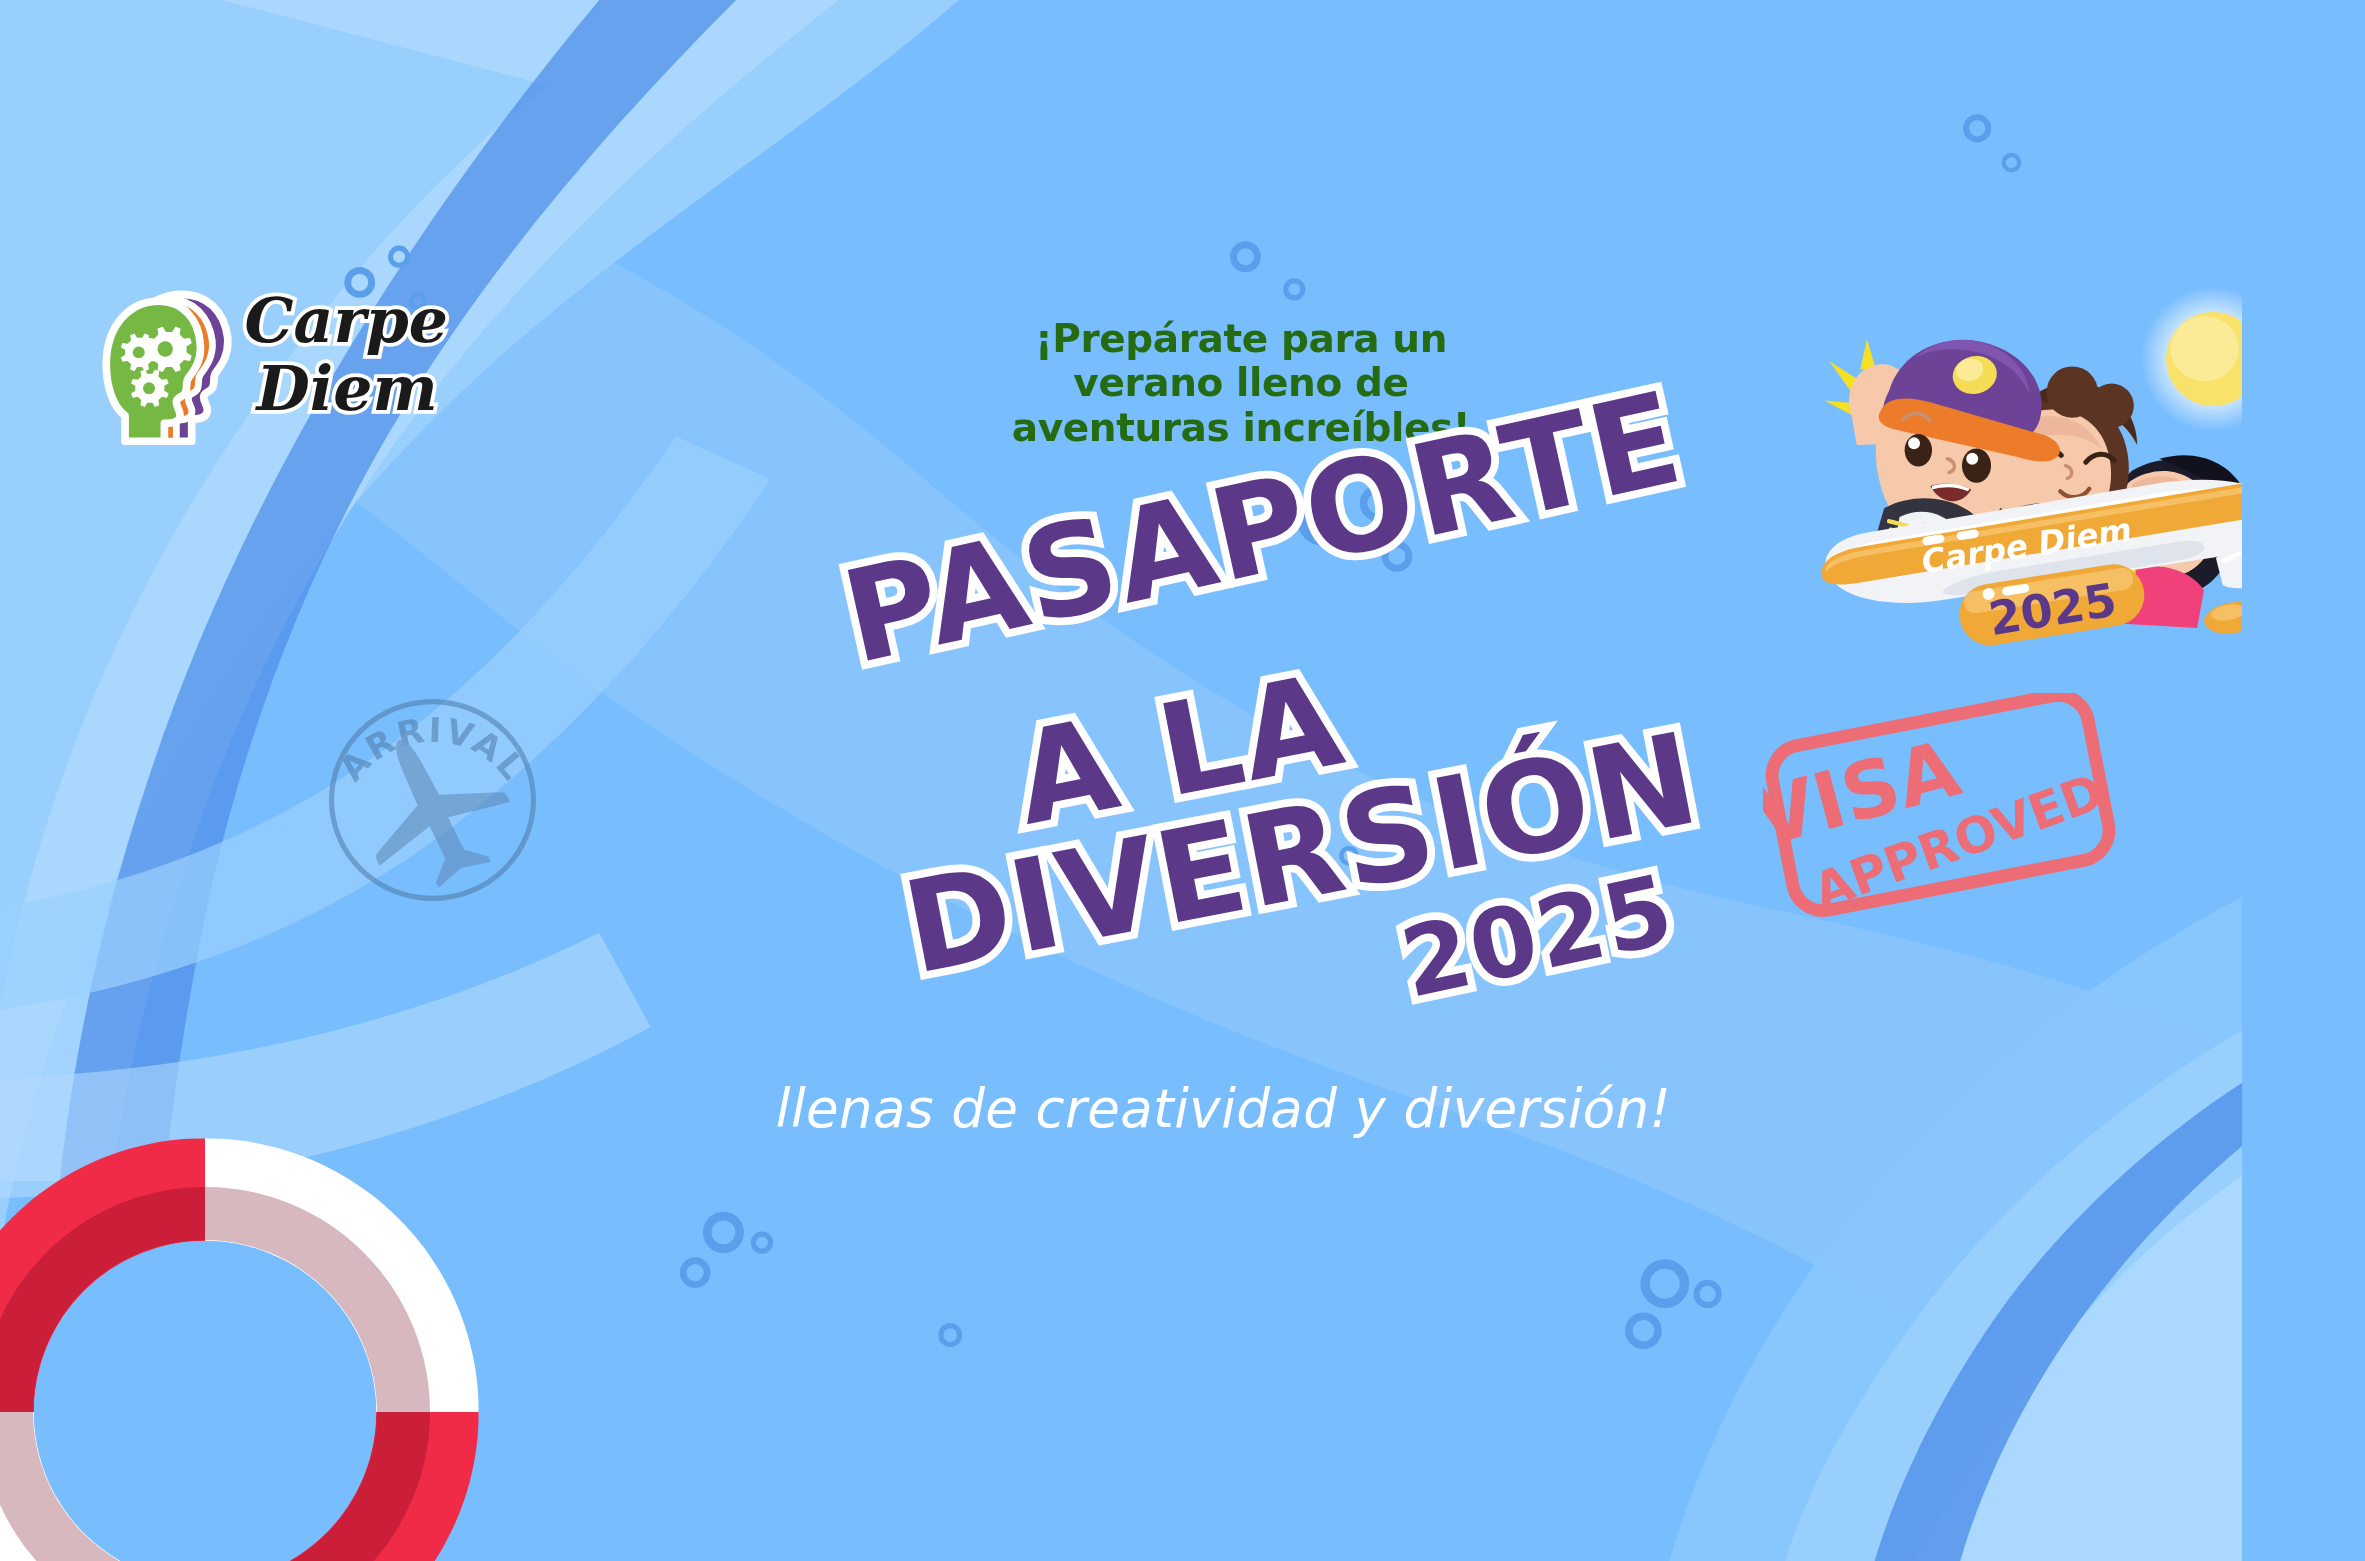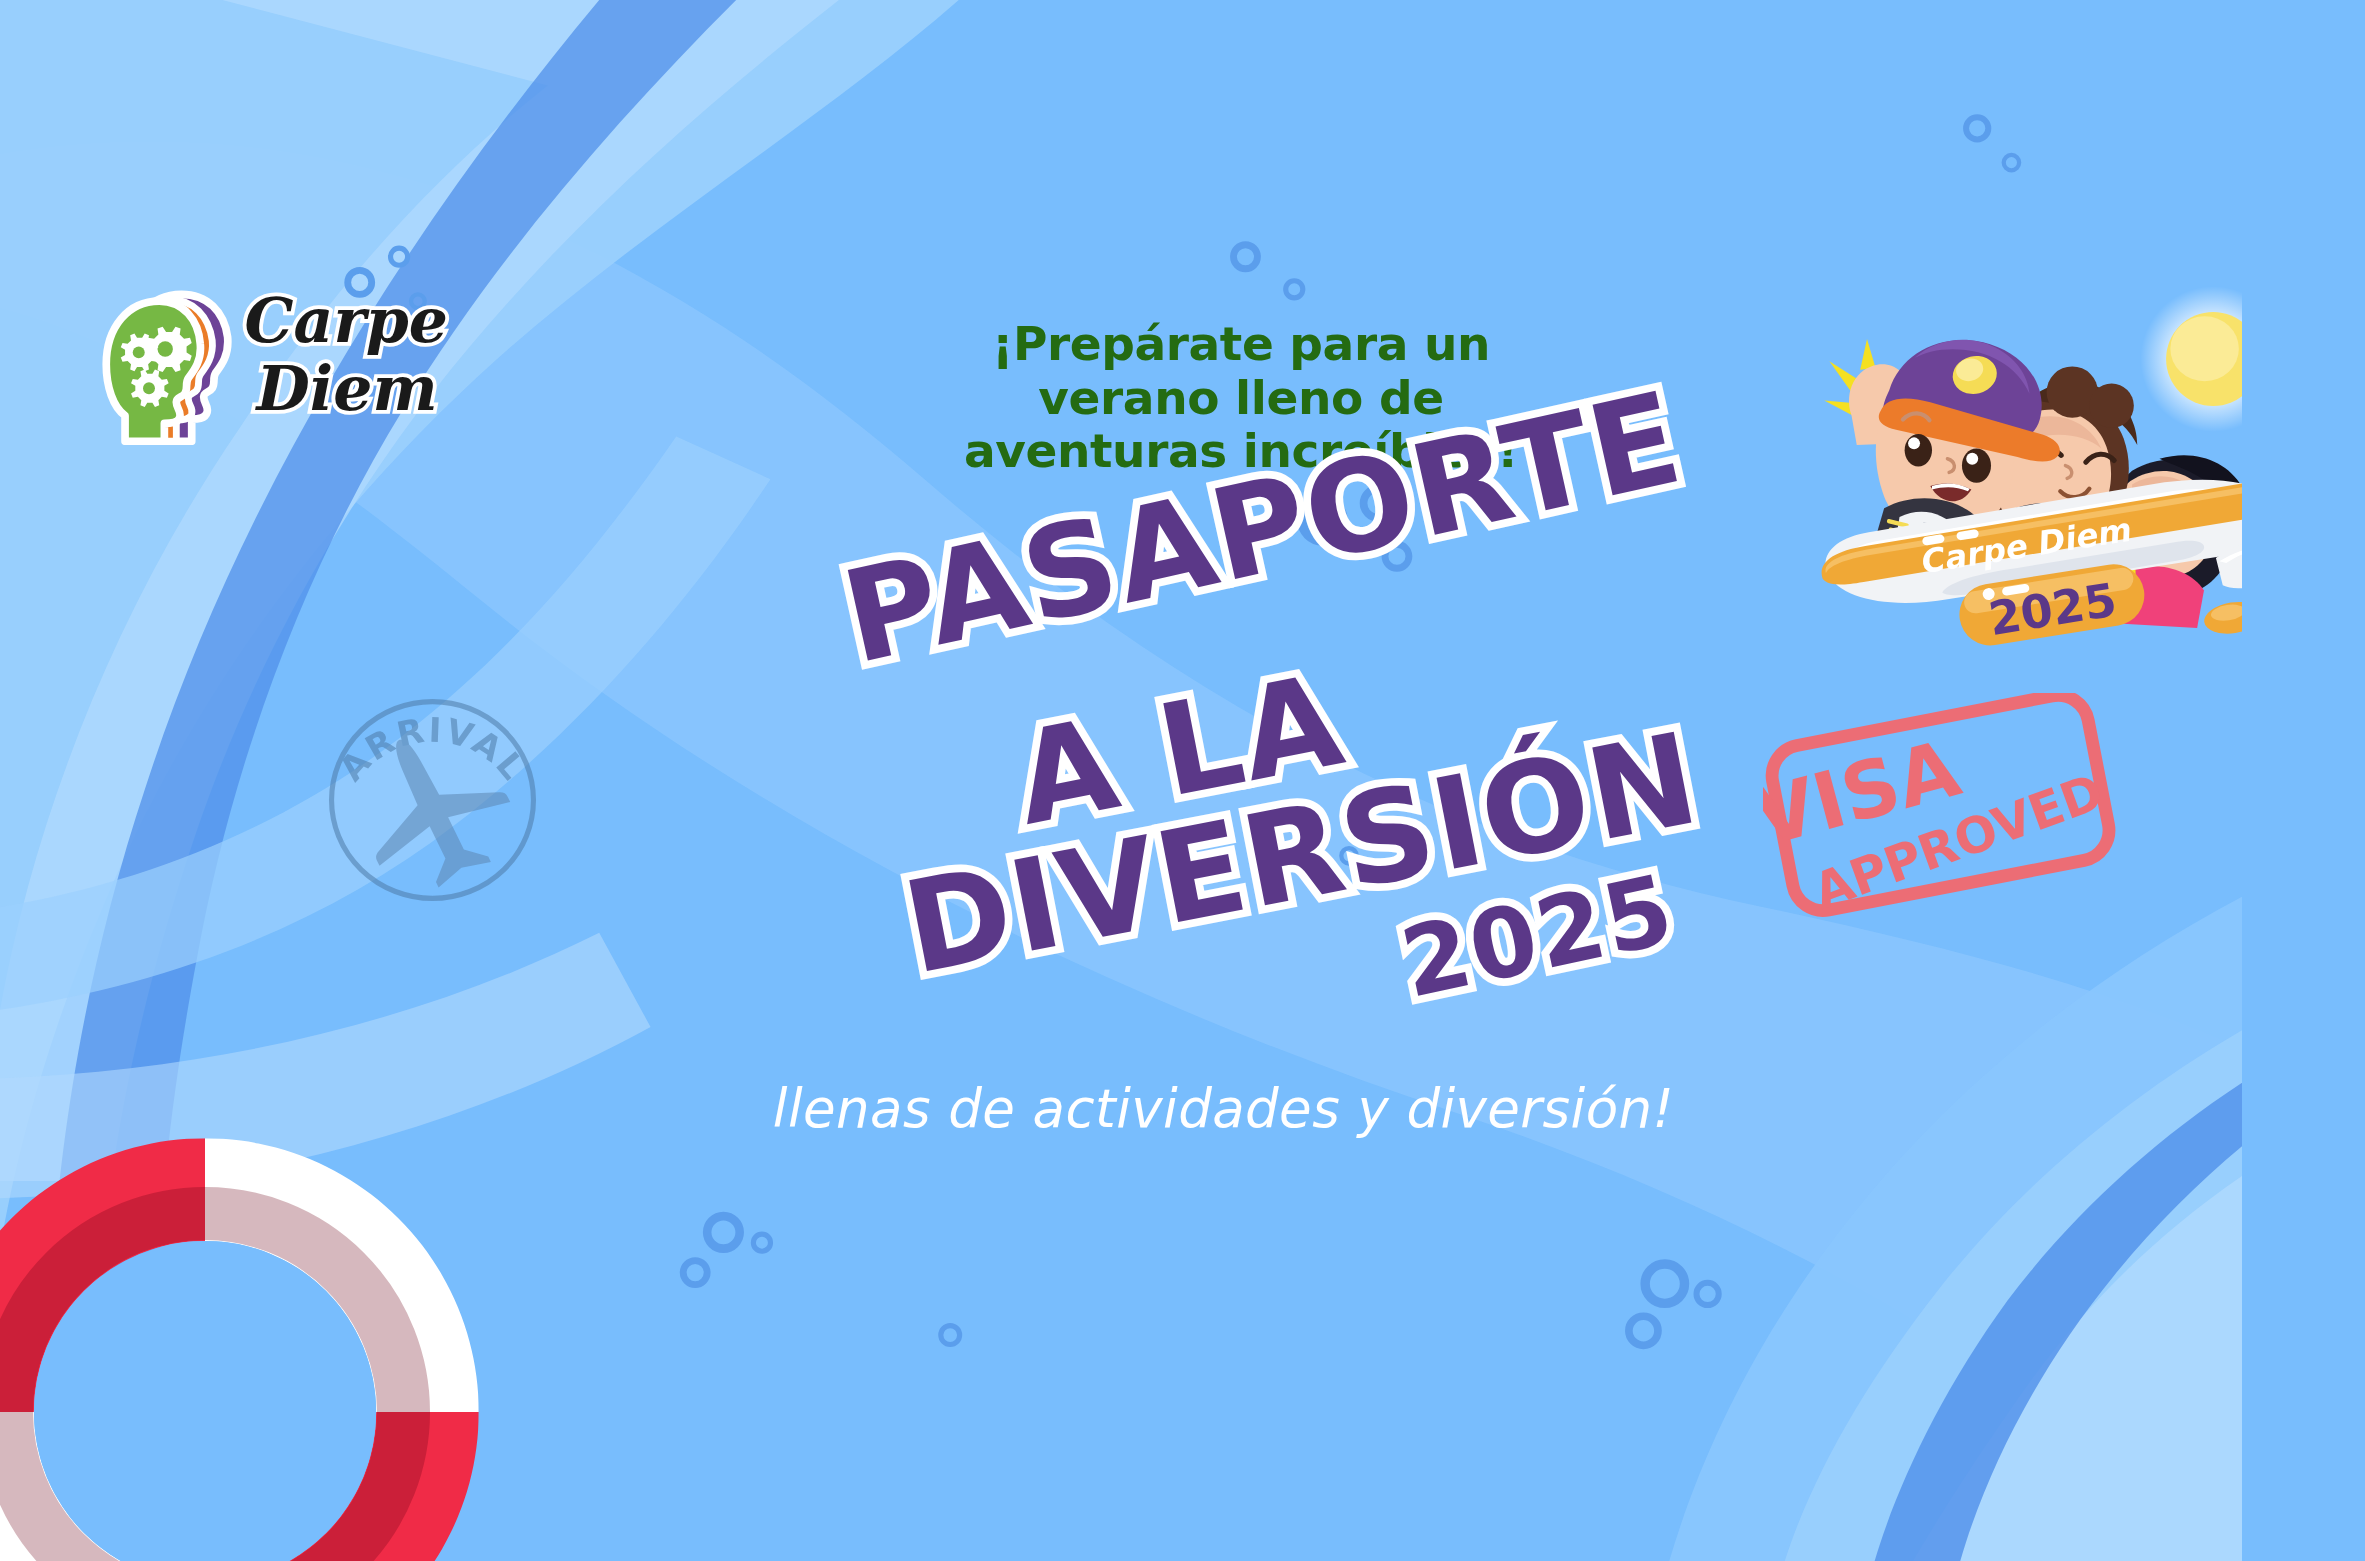--- a/index.html
+++ b/index.html
@@ -38,7 +38,7 @@
     color:#246b12;
     font-family:"DejaVu Sans", sans-serif;
     font-weight:700;
-    font-size:47px;
+    font-size:39px;
     line-height:1.14;
     letter-spacing:-0.4px;
   }

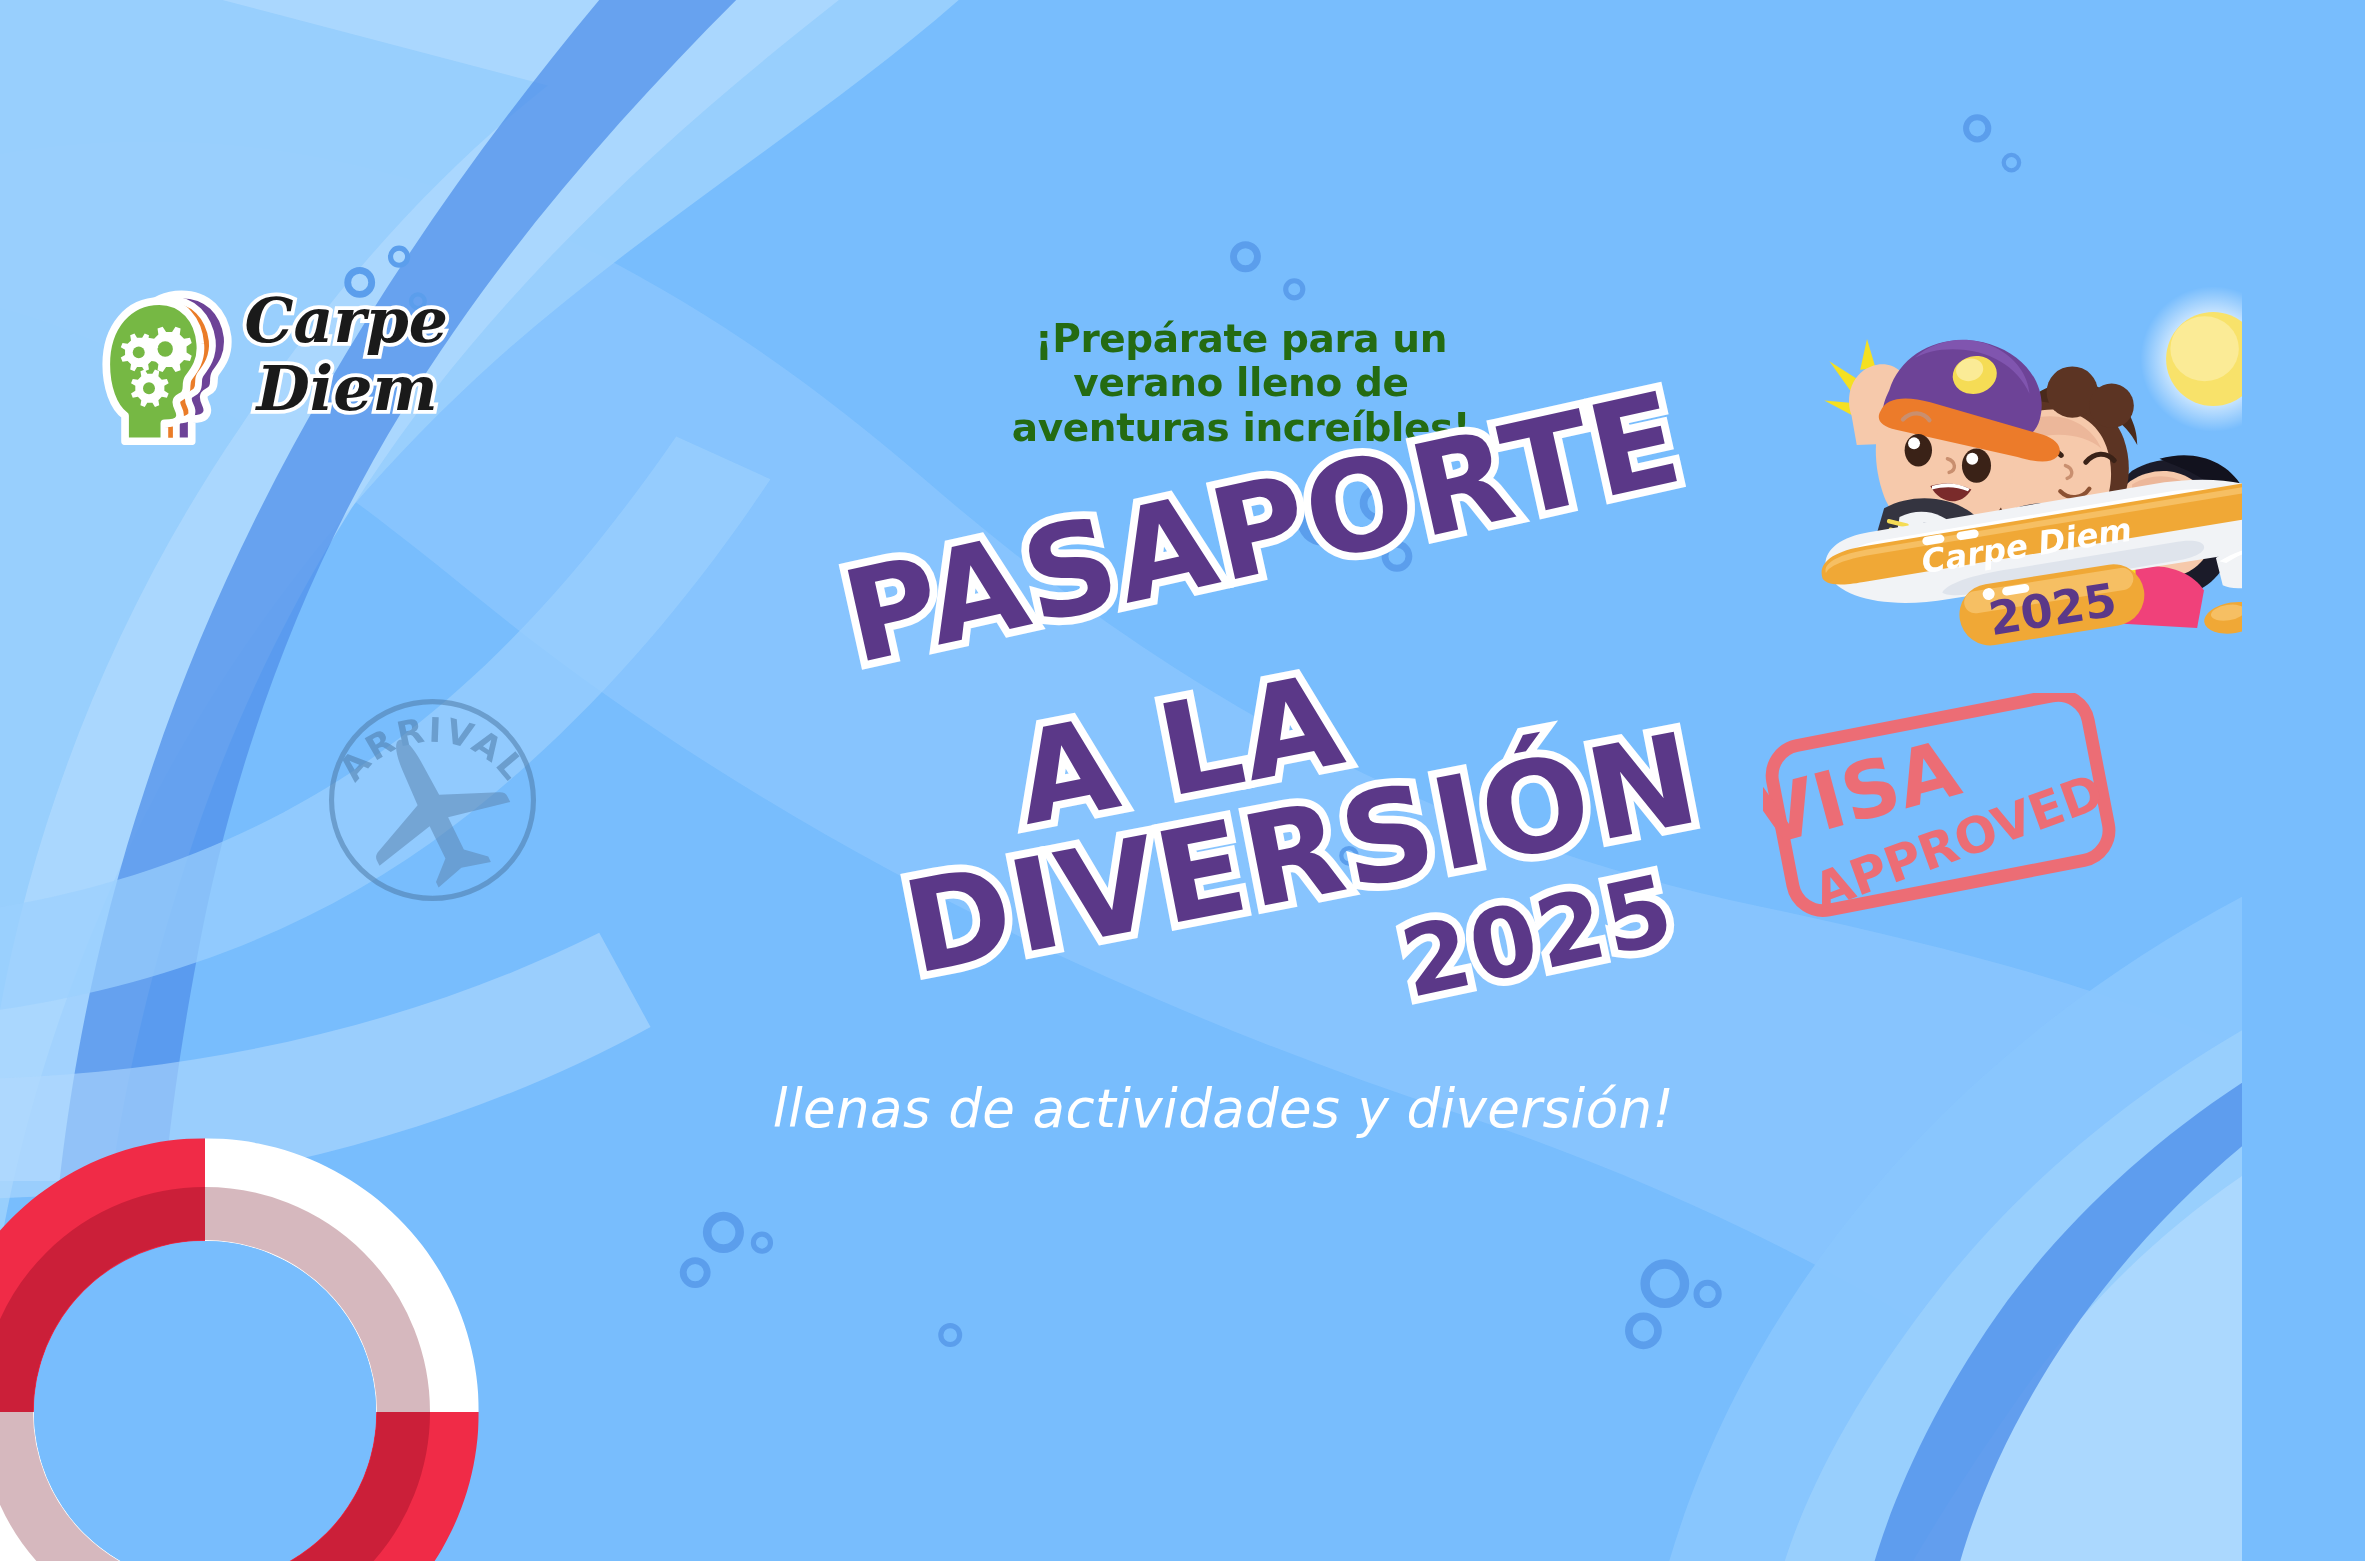--- a/index.html
+++ b/index.html
@@ -268,7 +268,7 @@
   </div>
 
   <div id="subtitle">
-    <div>llenas de actividades y diversión!</div>
+    <div>llenas de creatividad y diversión!</div>
   </div>
 
   <svg id="arrival" viewBox="0 0 270 250">

